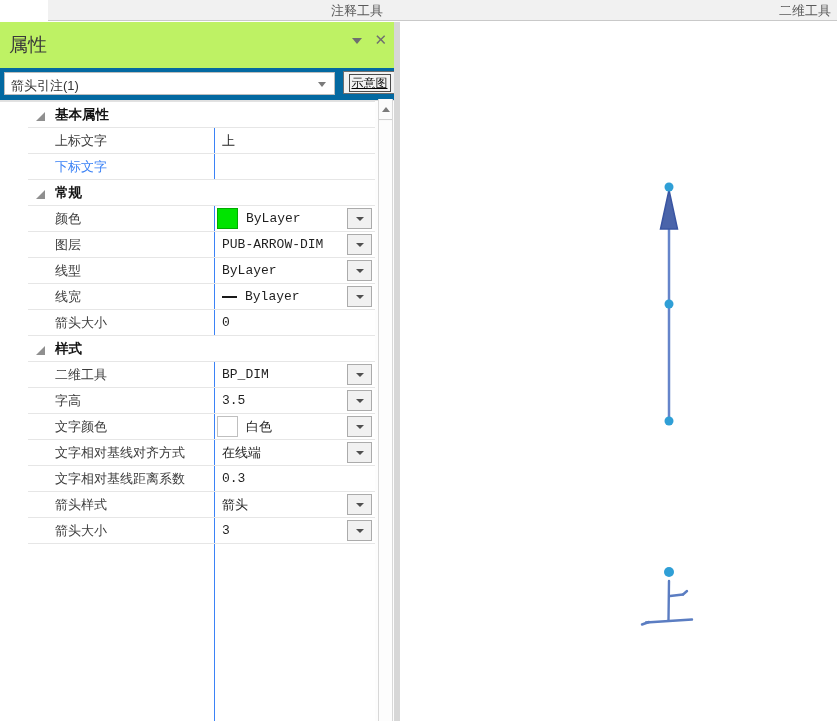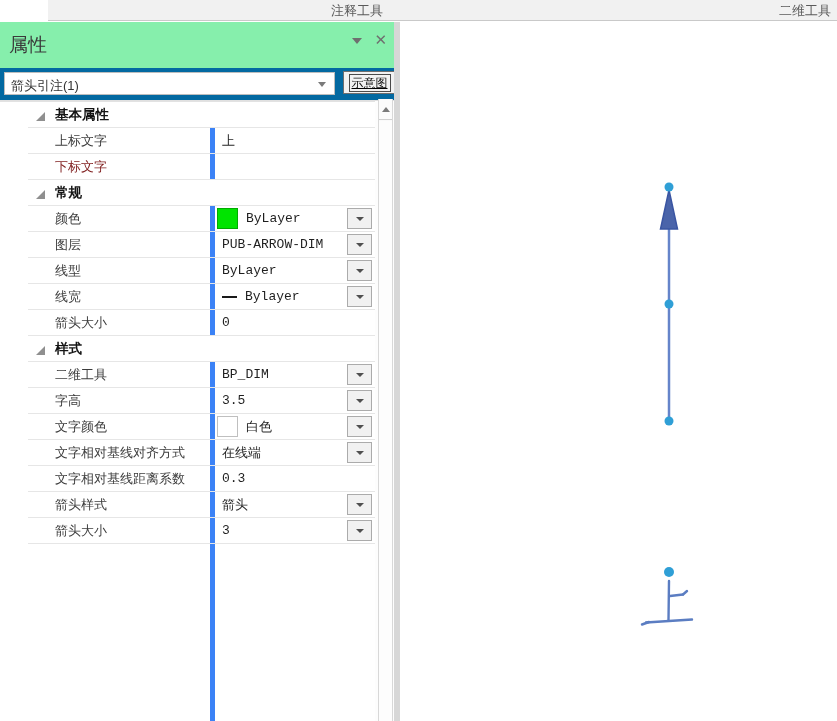--- a/index.html
+++ b/index.html
@@ -17,7 +17,7 @@
   
   .props-panel { position:absolute; left:0; top:22px; width:394px; height:699px; background:#fdfdfd; }
 
-  .panel-titlebar { position:absolute; left:0; top:0; width:394px; height:46px; background:#86efac; }
+  .panel-titlebar { position:absolute; left:0; top:0; width:394px; height:46px; background:#bef264; }
   .panel-title { position:absolute; left:9px; top:10px; font-size:19px; color:#3a3a3a; }
   .titlebar-chevron { position:absolute; right:32px; top:16px; width:0; height:0;
        border-left:5px solid transparent; border-right:5px solid transparent; border-top:6px solid #6f6f6f; }

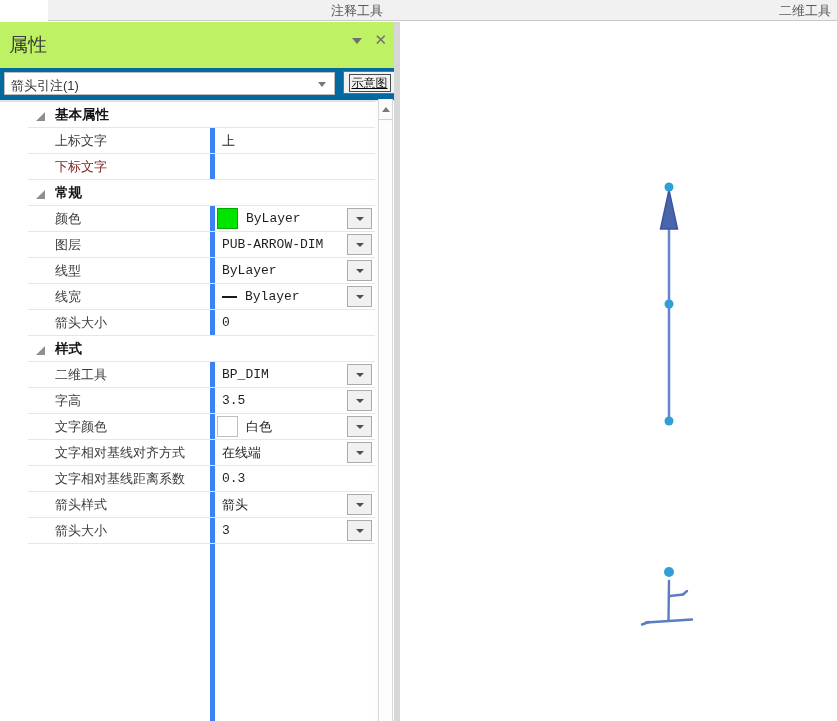--- a/index.html
+++ b/index.html
@@ -42,7 +42,7 @@
        border-left:9px solid transparent; border-bottom:9px solid #8f8f8f; }
   .row.group .lbl { position:absolute; left:27px; top:4px; font-size:13.5px; font-weight:bold; color:#141414; }
   .row.prop { display:flex; }
-  .cell-label { width:187px; border-right:5px solid #3b82f6; padding-left:27px;
+  .cell-label { width:187px; border-right:1px solid #3b82f6; padding-left:27px;
                 font-size:13px; color:#3c3c3c; line-height:25px; overflow:hidden; white-space:nowrap; }
   .row.disabled .cell-label { color:#7f1d1d; }
   .cell-value { flex:1; position:relative; display:flex; align-items:center;

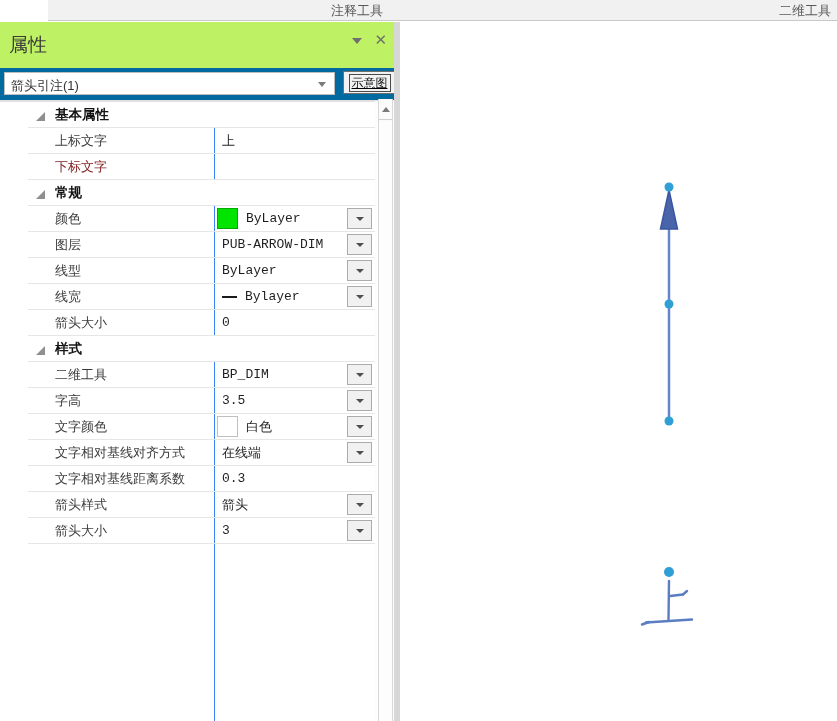--- a/index.html
+++ b/index.html
@@ -44,7 +44,7 @@
   .row.prop { display:flex; }
   .cell-label { width:187px; border-right:1px solid #3b82f6; padding-left:27px;
                 font-size:13px; color:#3c3c3c; line-height:25px; overflow:hidden; white-space:nowrap; }
-  .row.disabled .cell-label { color:#7f1d1d; }
+  .row.disabled .cell-label { color:#3b82f6; }
   .cell-value { flex:1; position:relative; display:flex; align-items:center;
                 font-family:"Liberation Mono", monospace; font-size:13px; color:#1f1f1f; }
   .cell-value .val { margin-left:7px; white-space:nowrap; }

